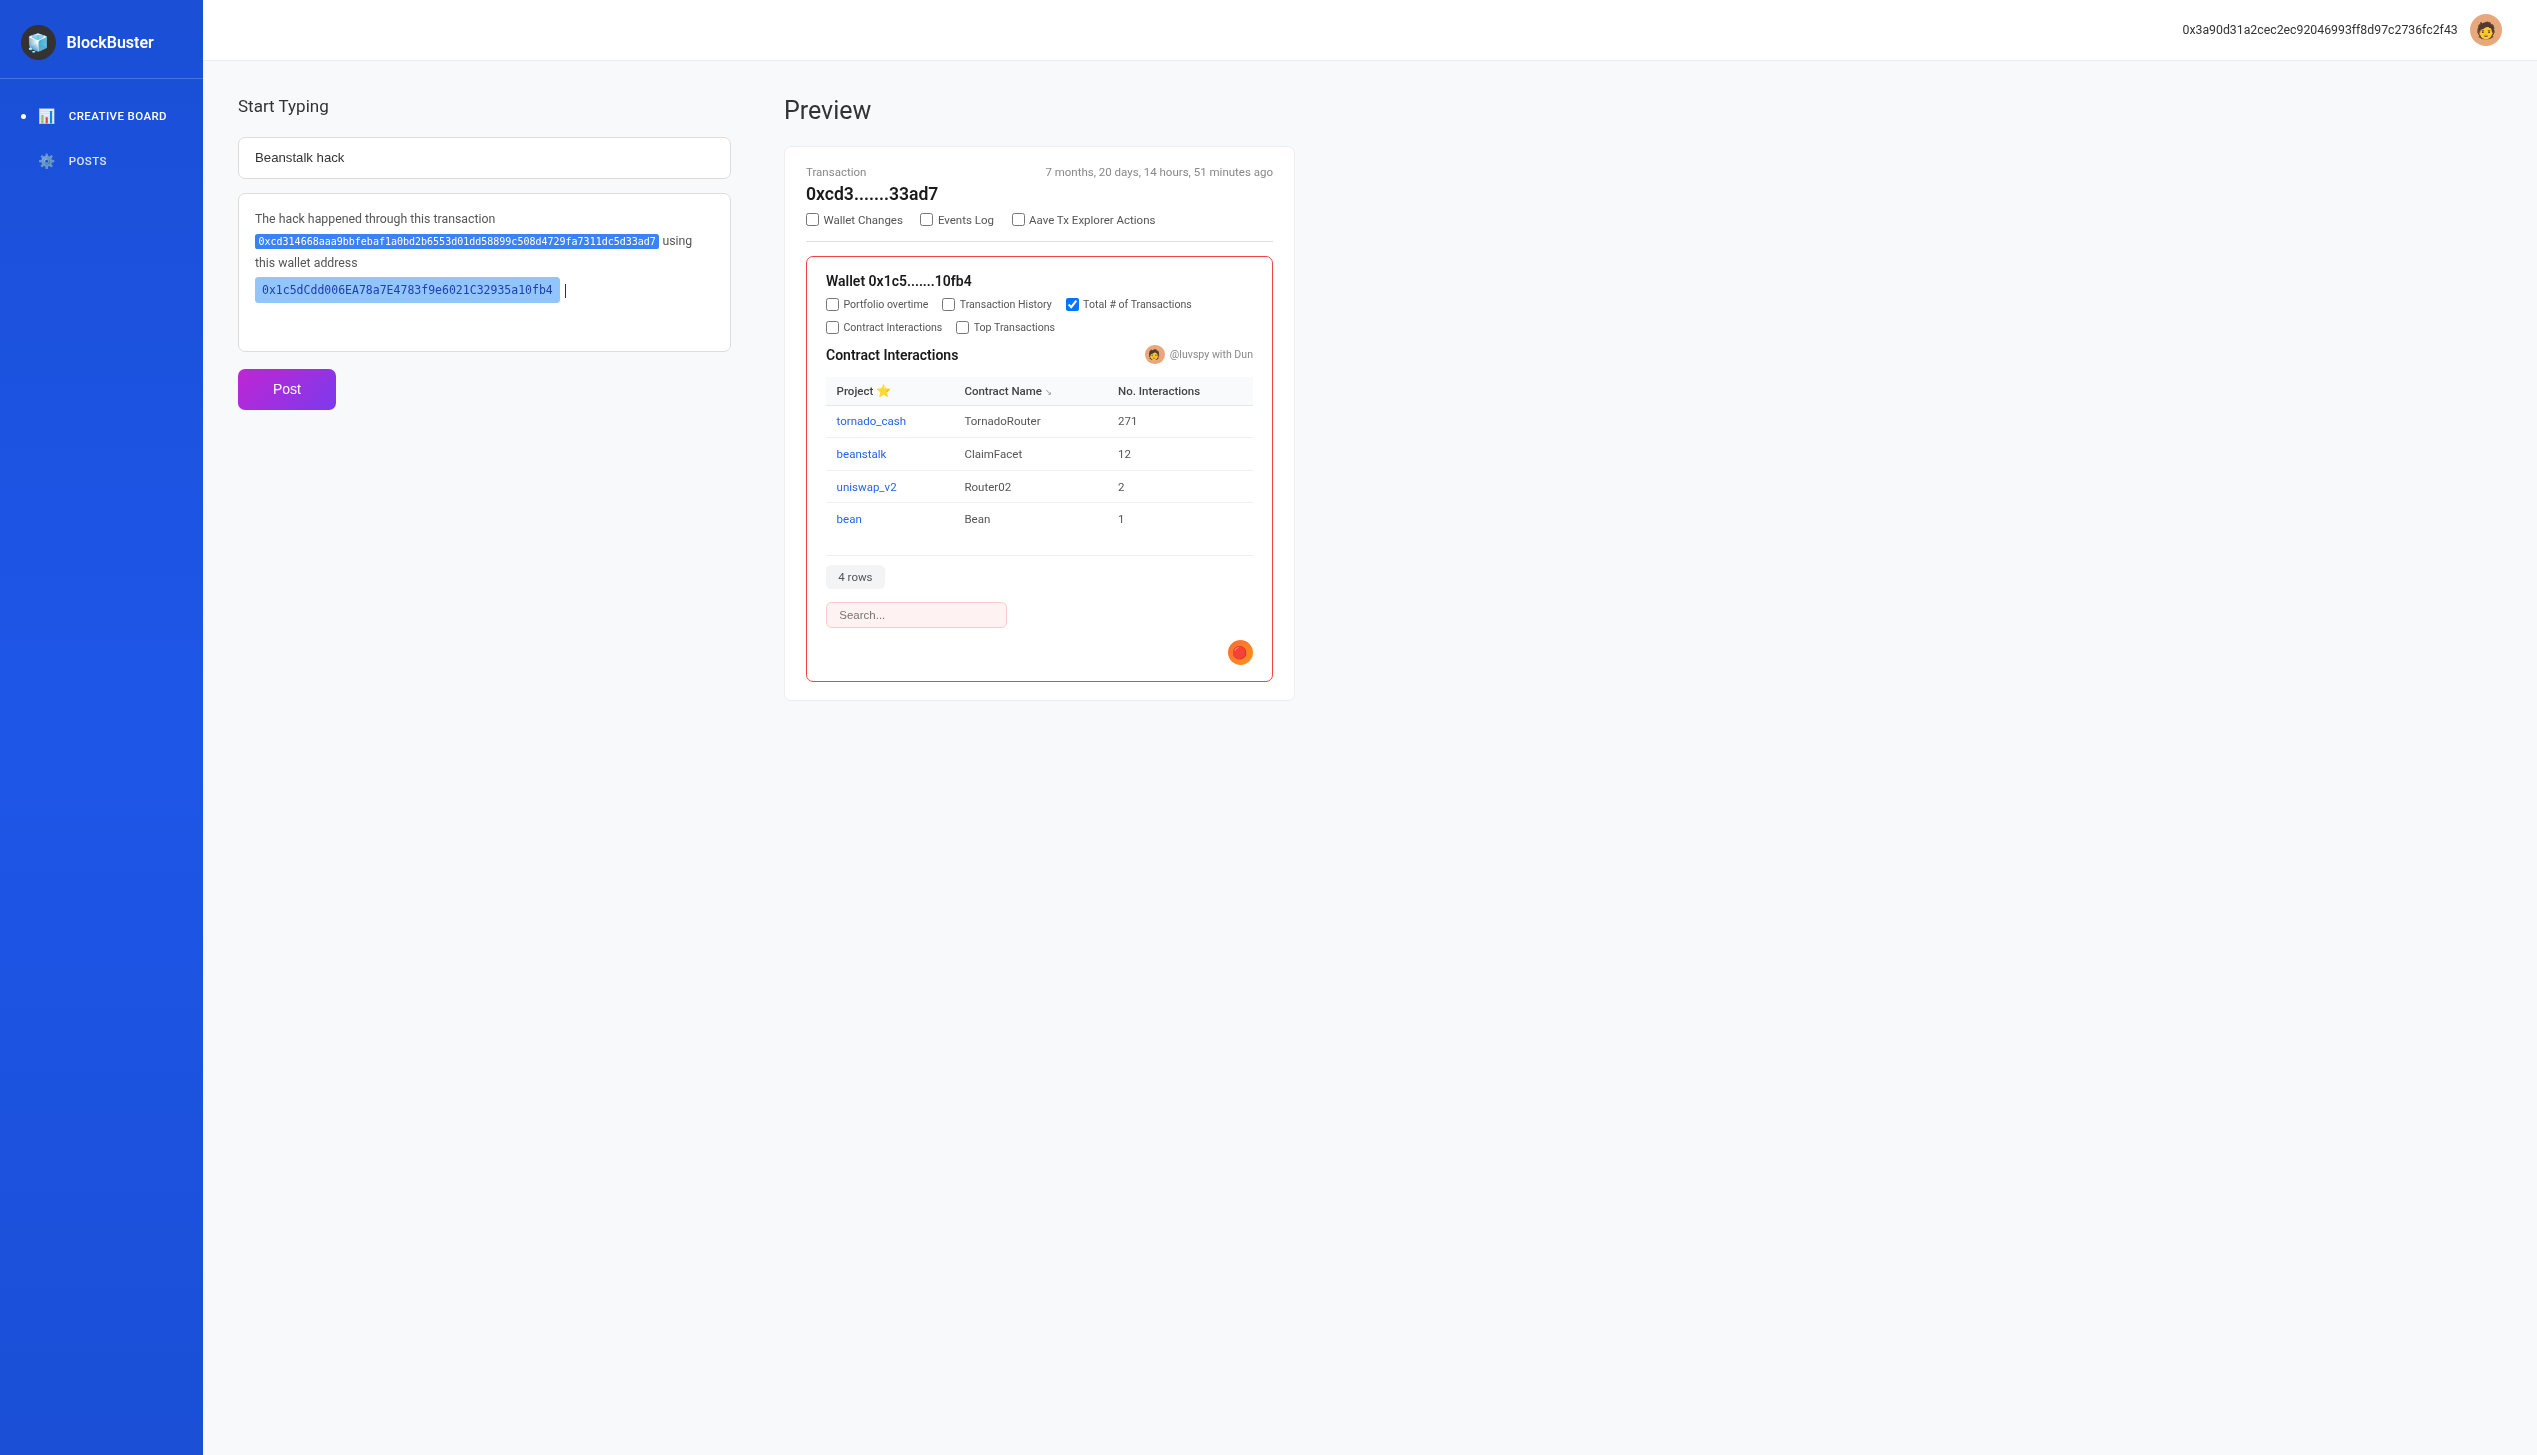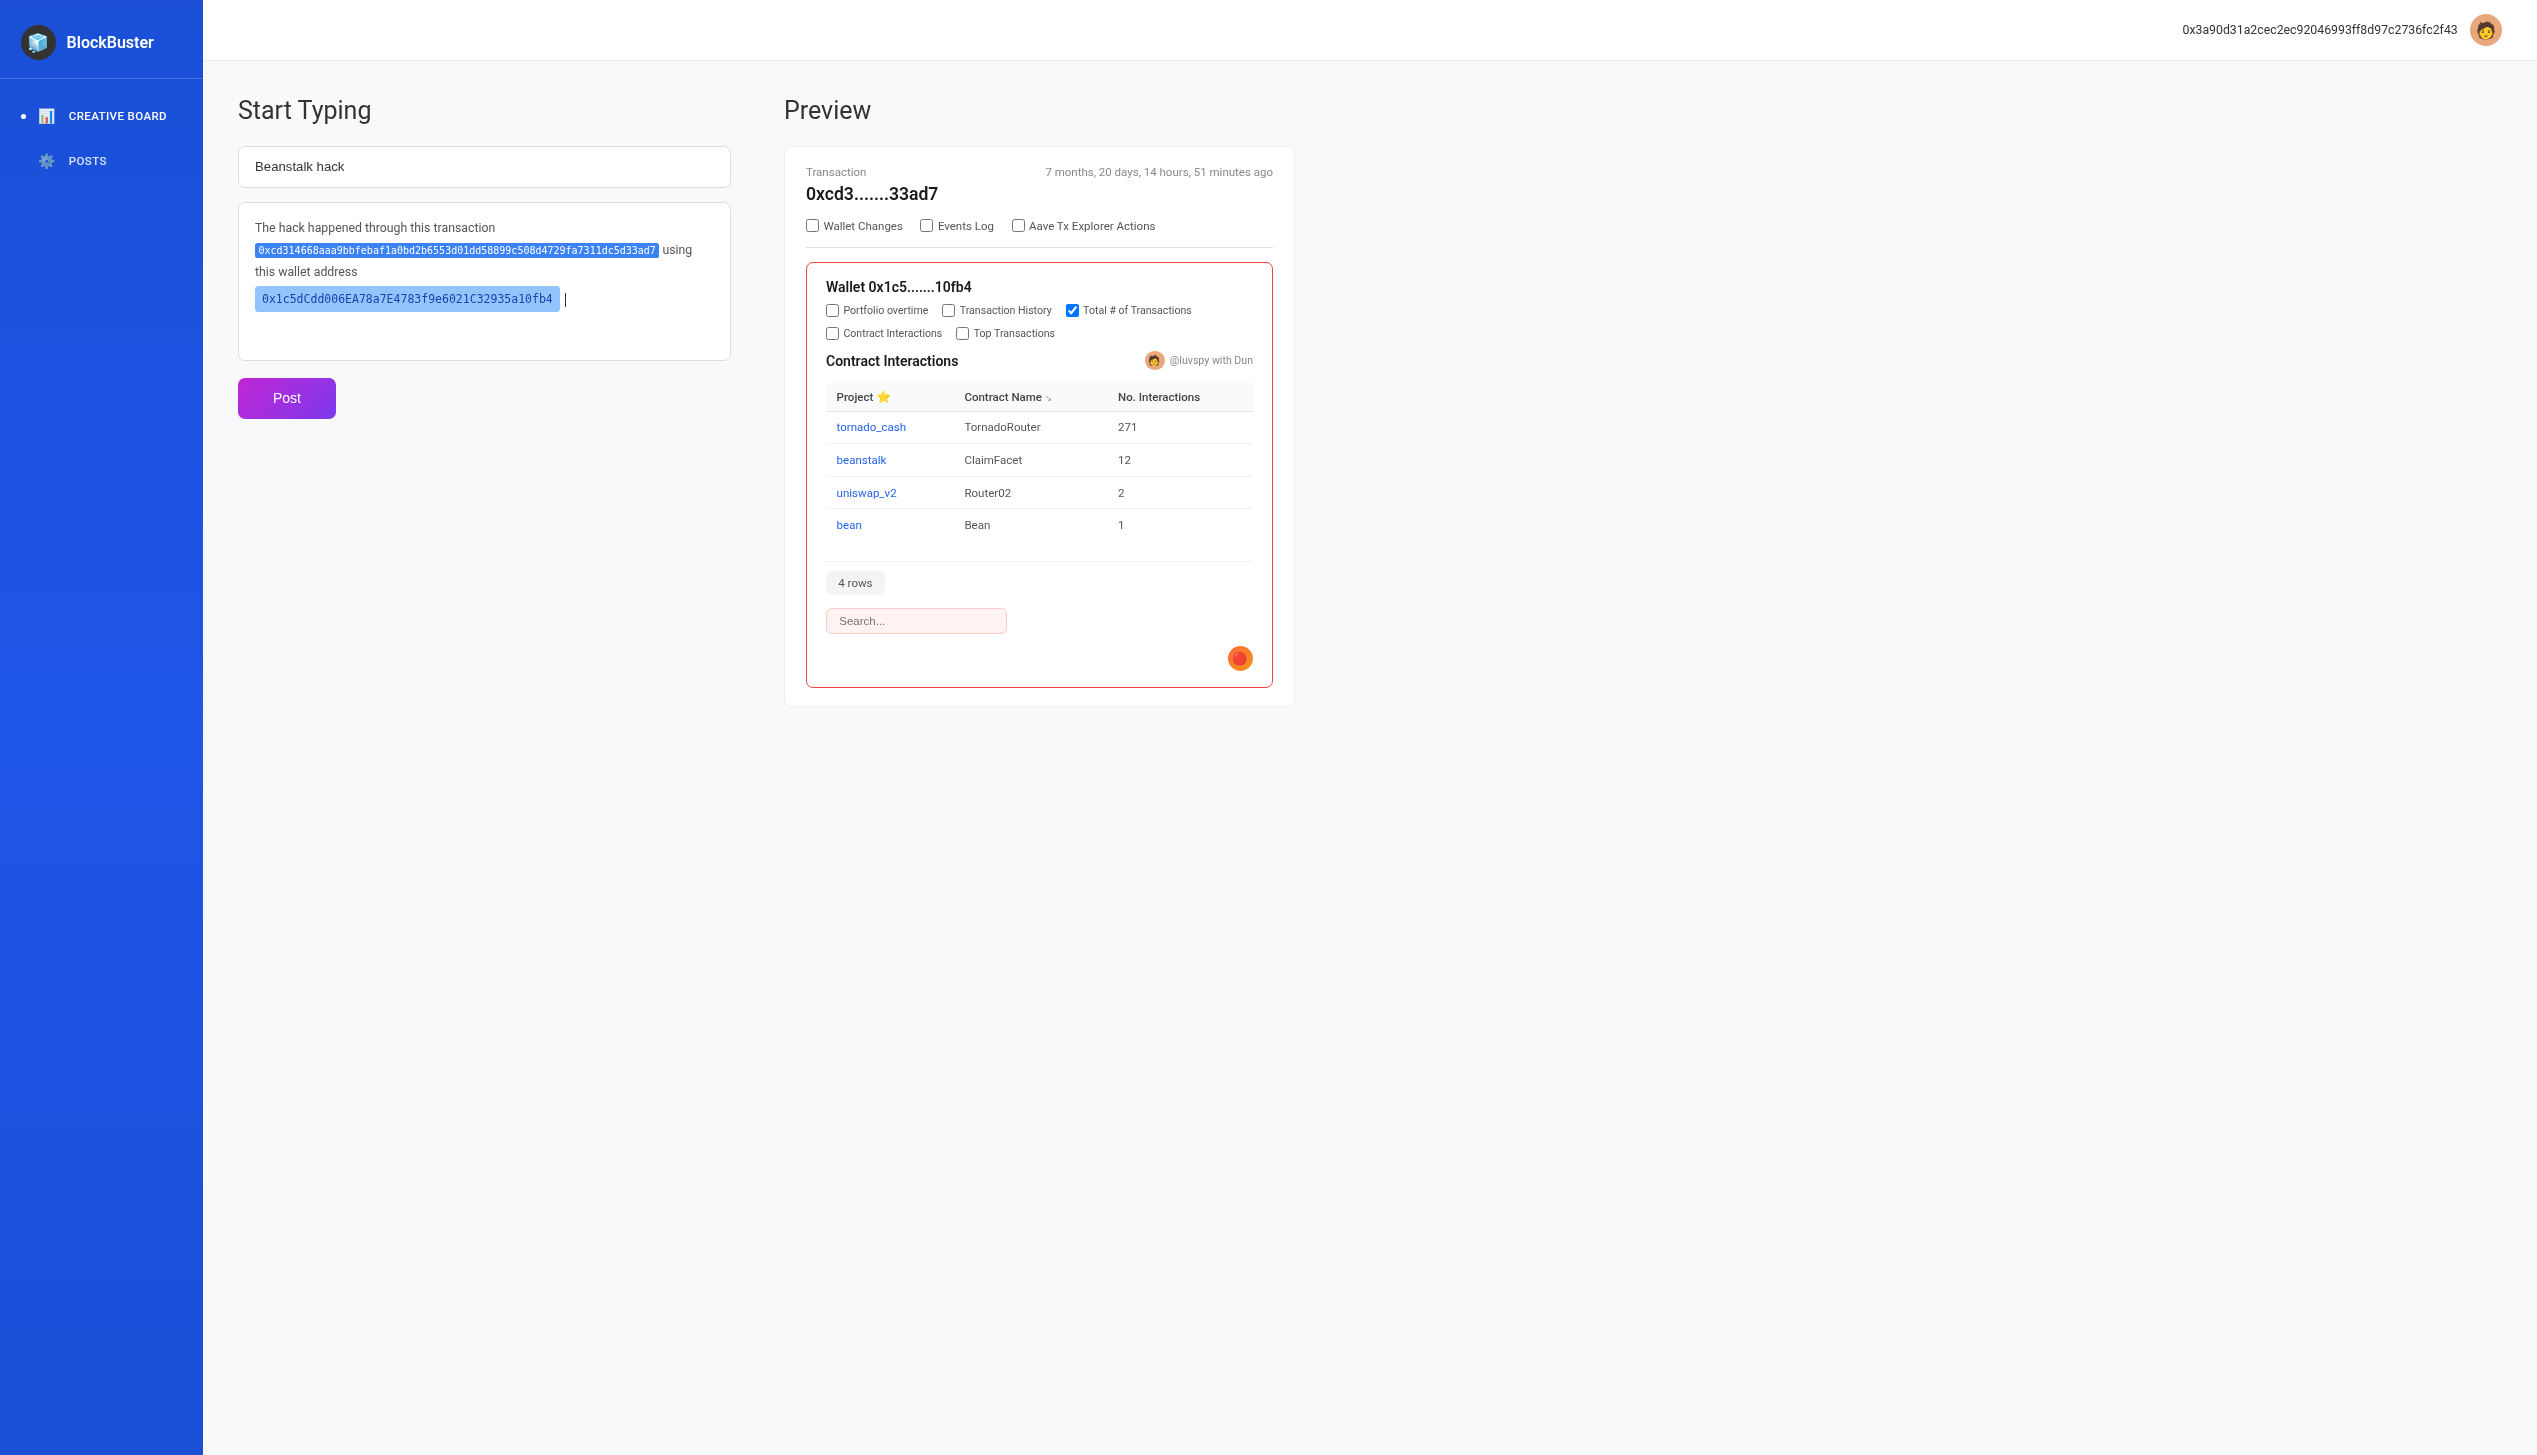--- a/index.html
+++ b/index.html
@@ -125,7 +125,7 @@
       max-width: 493px;
     }
     .section-title {
-      font-size: 25px;
+      font-size: 17px;
       font-weight: 400;
       color: #333;
       margin-bottom: 21px;

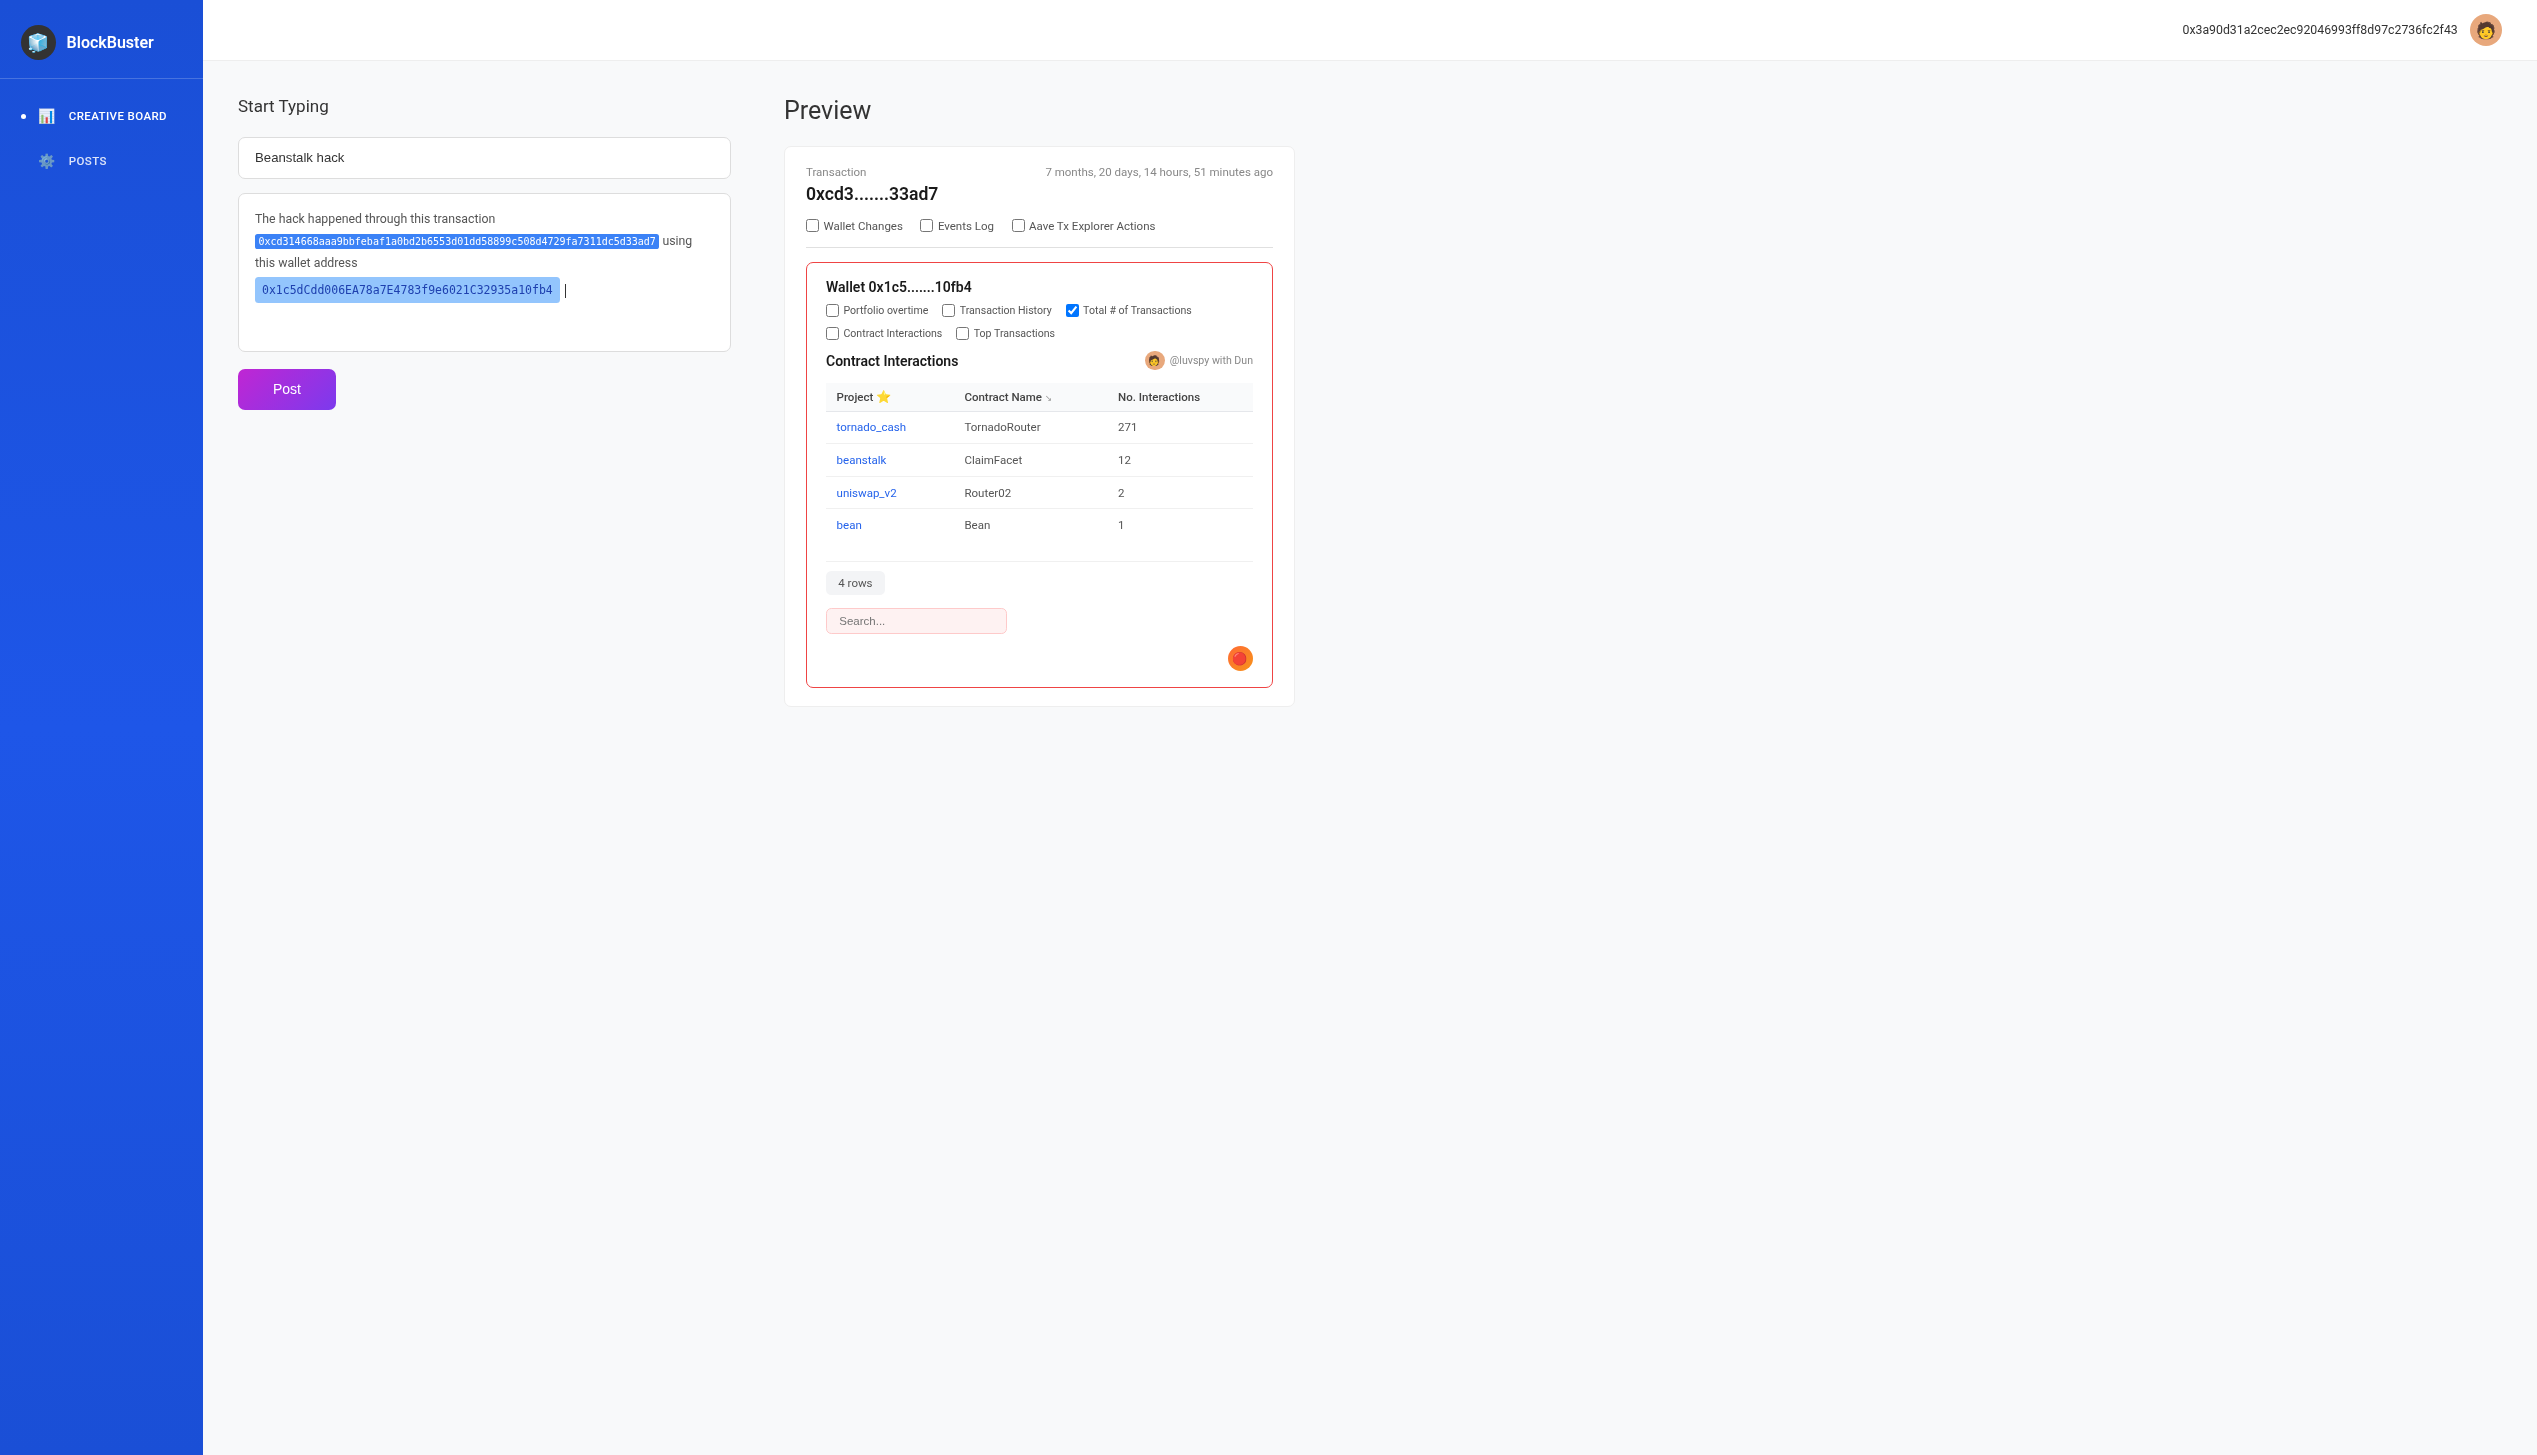--- a/index.html
+++ b/index.html
@@ -229,7 +229,7 @@
       font-size: 17.6px;
       font-weight: 600;
       color: #1a1a1a;
-      margin-bottom: 15px;
+      margin-bottom: 9px;
     }
     .tx-options {
       display: flex;

